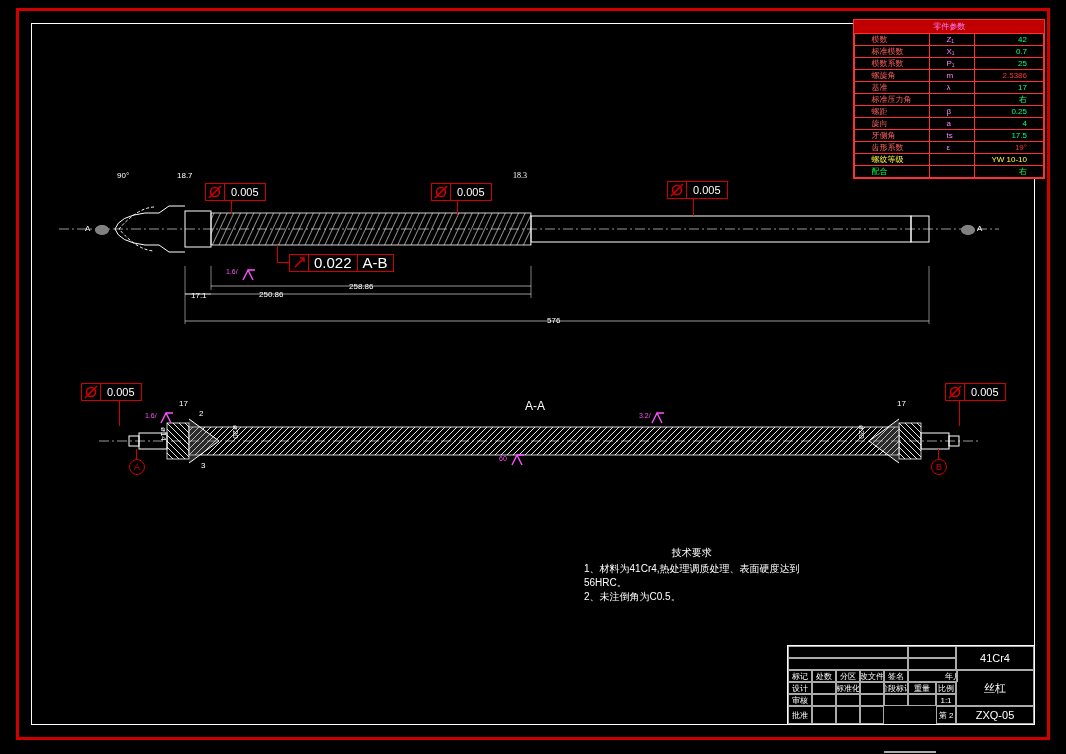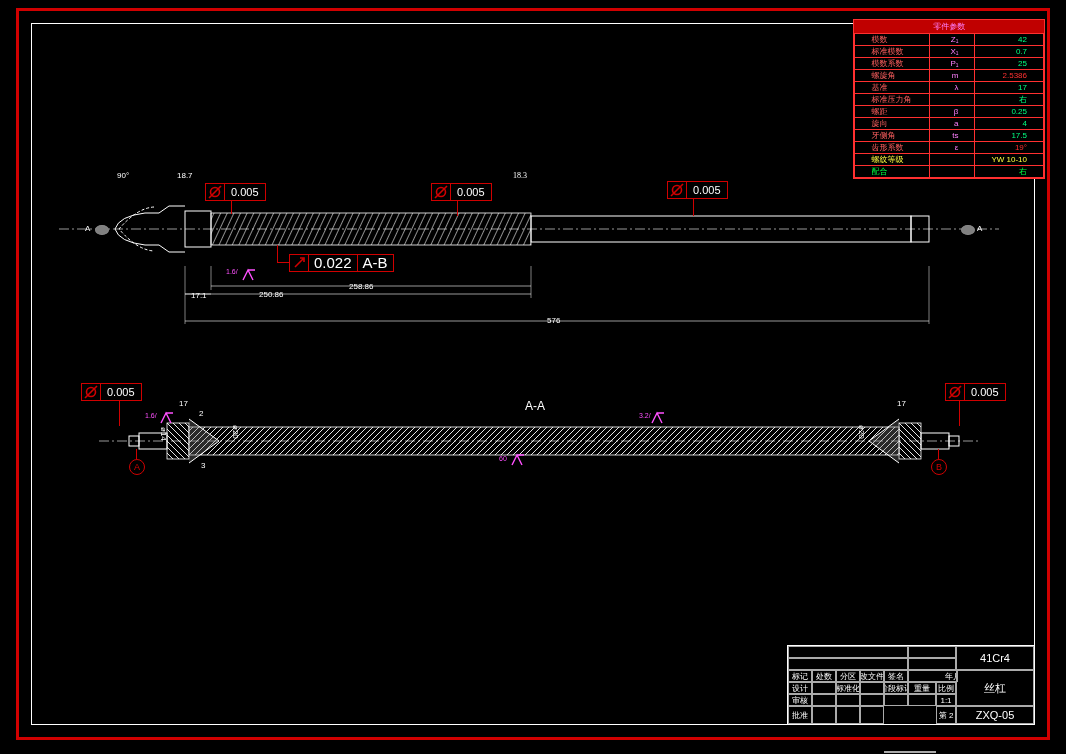--- a/index.html
+++ b/index.html
@@ -47,7 +47,7 @@
     white-space: nowrap;
   }
   .param-table td.k { color: #ff6060; width: 42px; }
-  .param-table td.s { color: #ff80ff; width: 12px; text-align:right;}
+  .param-table td.s { color: #ff80ff; width: 12px; text-align:left;}
   .param-table td.v { color: #00ff80; text-align:right; width: 26px;}
   .param-table .tol   td.v { color:#ff3030; }
   .param-table .last1 td.k,

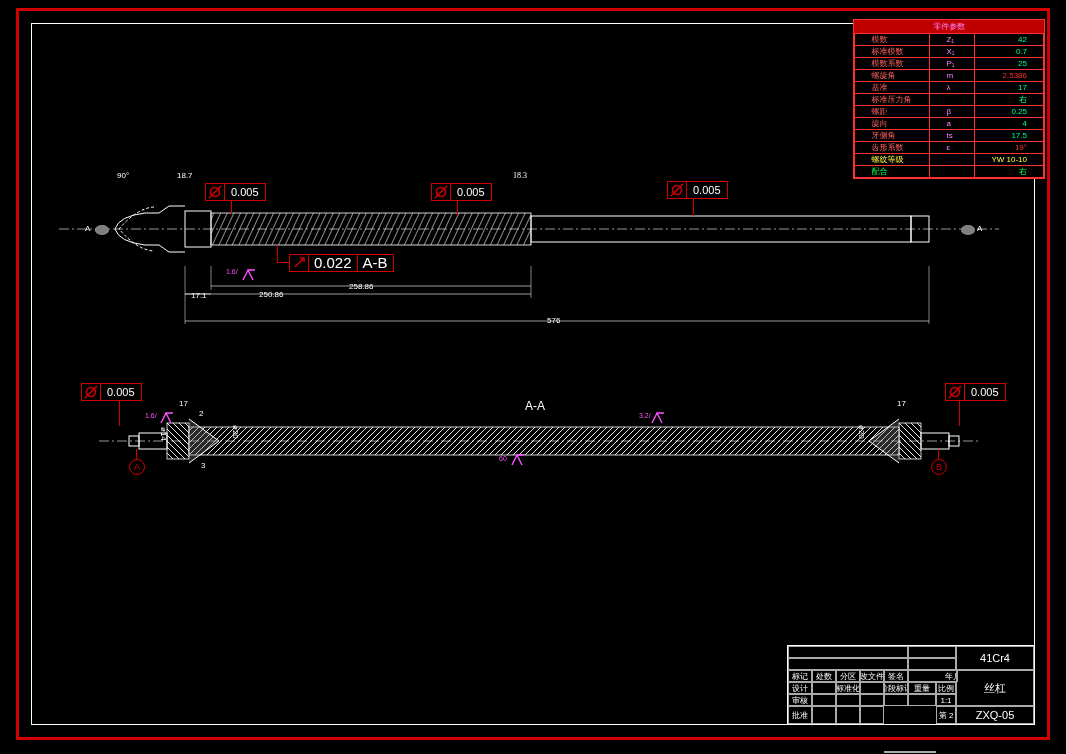--- a/index.html
+++ b/index.html
@@ -344,6 +344,12 @@
       </svg>
   </div>
 
+  <div class="notes">
+    <div class="title">技术要求</div>
+    <div>1、材料为41Cr4,热处理调质处理、表面硬度达到</div>
+    <div>56HRC。</div>
+    <div>2、未注倒角为C0.5。</div>
+  </div>
 
   <div class="param-table">
     <div class="hdr">零件参数</div>

